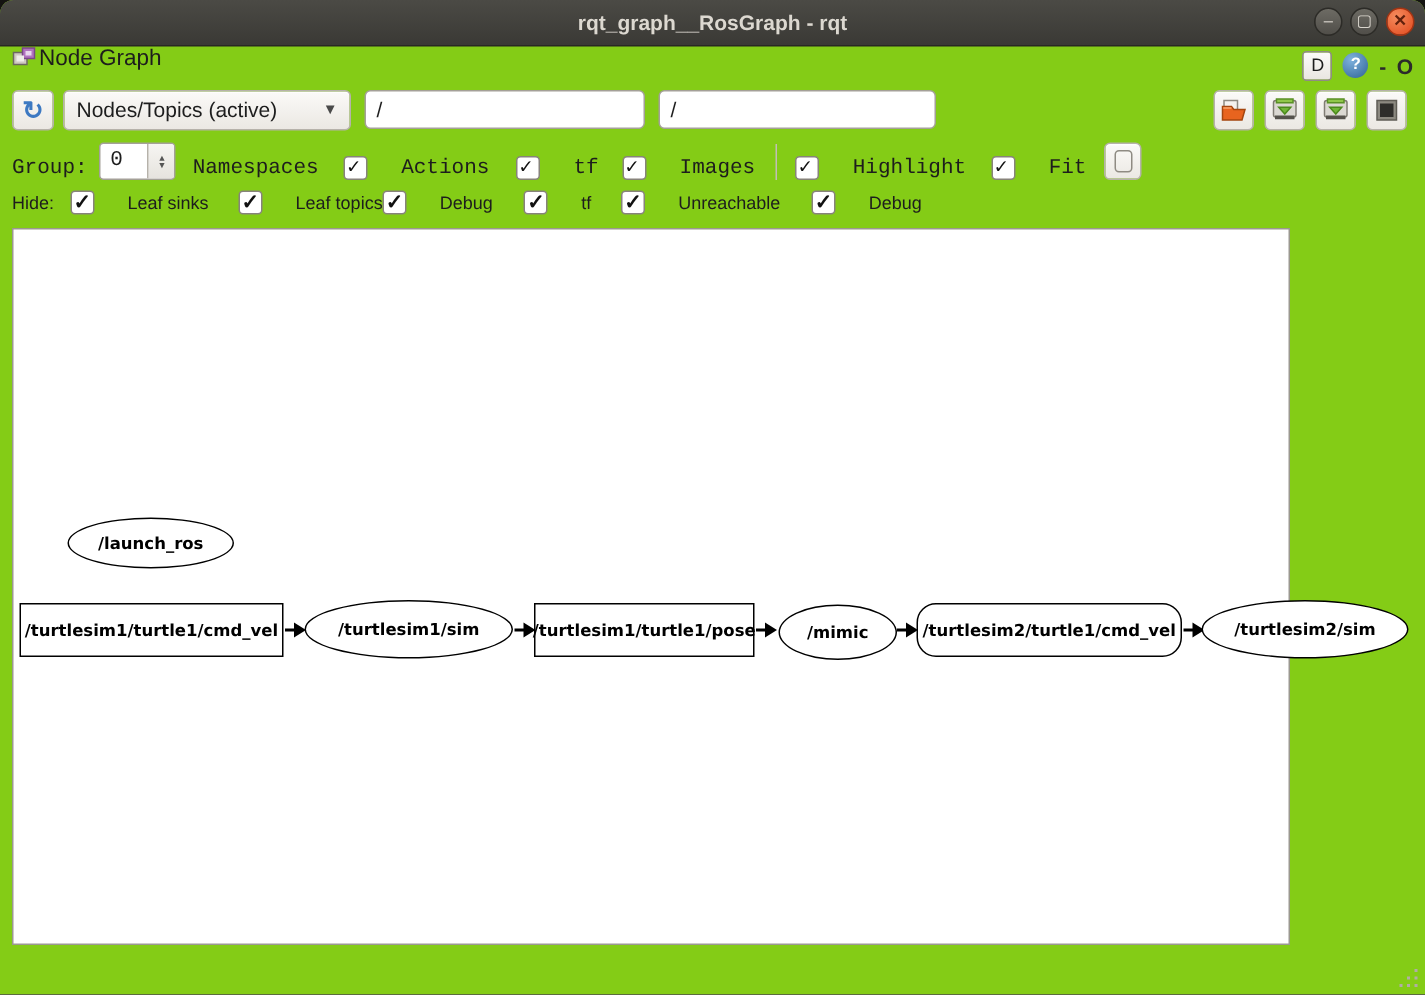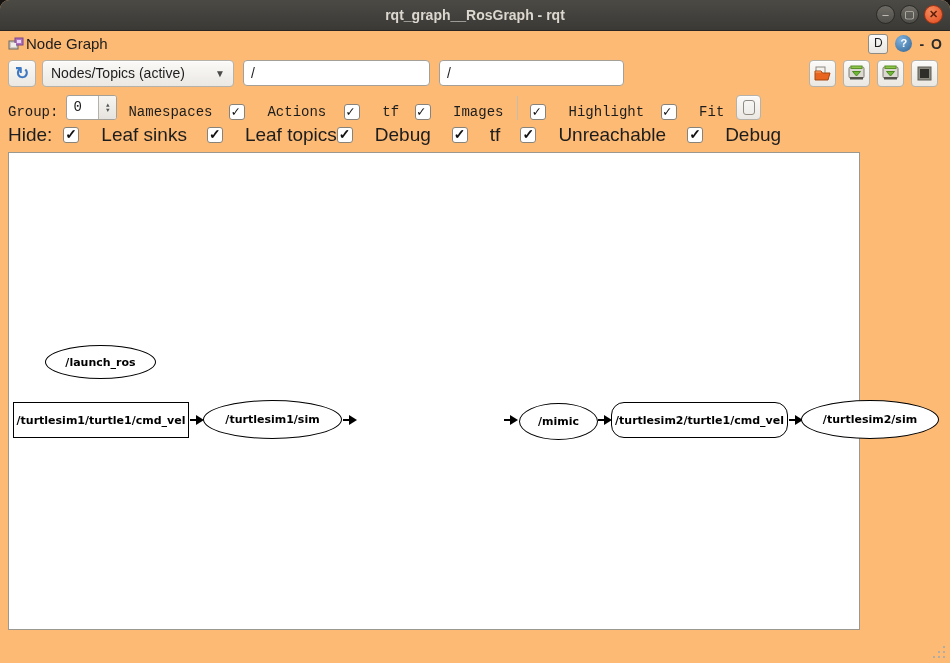--- a/index.html
+++ b/index.html
@@ -3,7 +3,7 @@
 <meta charset="utf-8">
 <style>
   html,body{margin:0;padding:0;background:#141311;}
-  .window{position:relative;width:950px;height:663px;background:#fdba74;
+  .window{position:relative;width:950px;height:663px;background:#84cc16;
     border-radius:9px 9px 0 0;overflow:hidden;
     font-family:"Liberation Sans",sans-serif;color:#1d1d1d;}
 

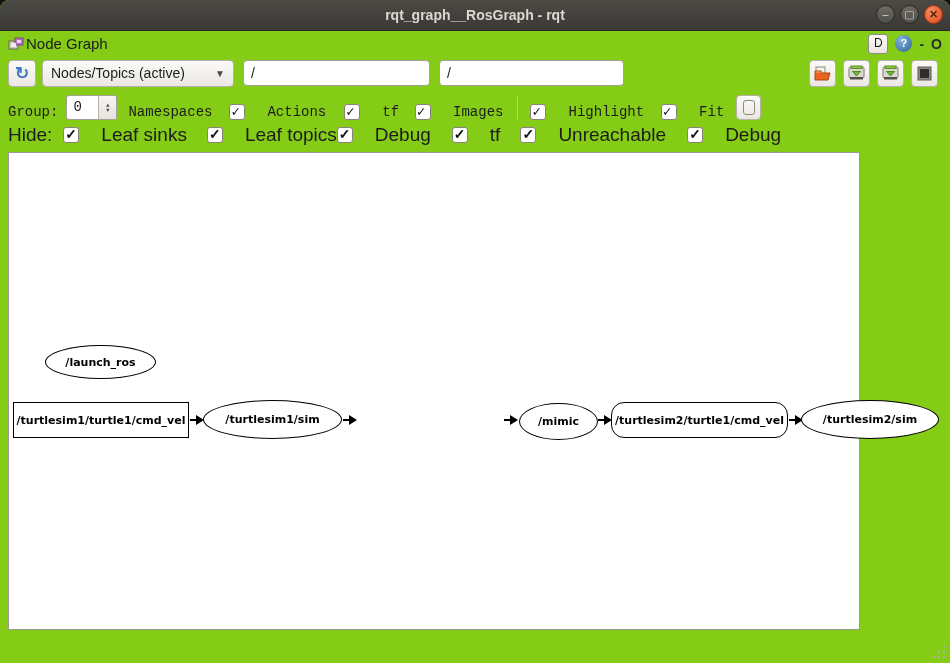--- a/index.html
+++ b/index.html
@@ -21,7 +21,7 @@
 
   
   .panel-header{position:absolute;left:0;top:30px;width:100%;height:27px;
-    display:flex;align-items:center;padding:0 8px;box-sizing:border-box;}
+    display:flex;padding:0 8px;box-sizing:border-box;}
   .panel-title{font-size:15px;margin-left:2px;}
   .panel-right{margin-left:auto;display:flex;align-items:center;gap:7px;}
   .d-btn{width:18px;height:18px;border:1px solid #908c84;border-radius:3px;

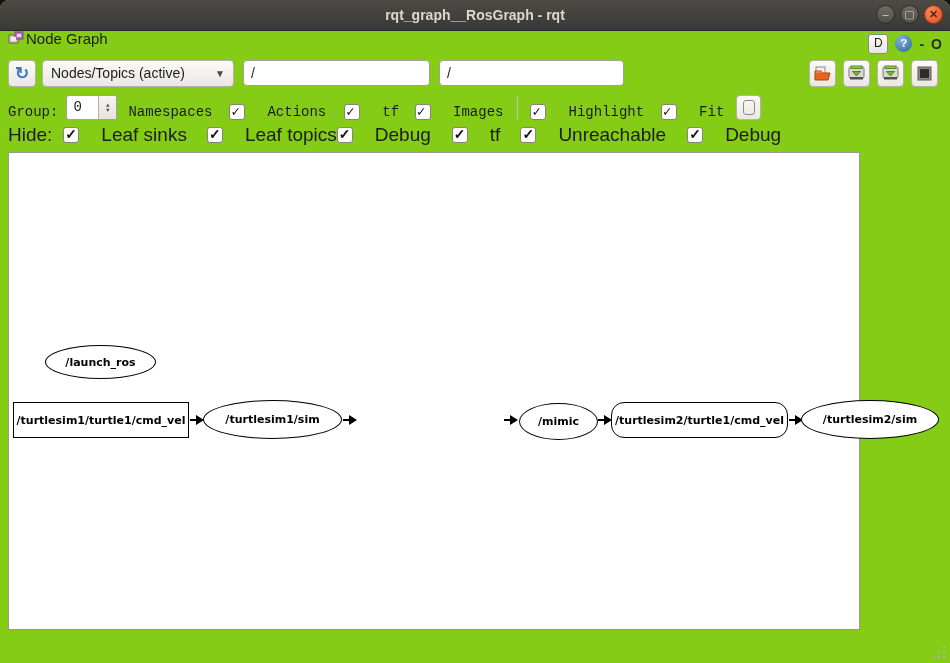--- a/index.html
+++ b/index.html
@@ -52,7 +52,7 @@
   .row2{position:absolute;left:0;top:89px;width:100%;height:31px;
     display:flex;align-items:flex-end;padding:0 8px;box-sizing:border-box;font-size:14px;font-family:Liberation Mono, monospace;}
   .row3{position:absolute;left:0;top:120px;width:100%;height:30px;
-    display:flex;align-items:center;padding:0 8px;box-sizing:border-box;font-size:19px;}
+    display:flex;align-items:center;padding:0 8px;box-sizing:border-box;font-size:12px;}
   .spinbox{display:flex;margin-left:8px;height:25px;border:1px solid #a4a098;border-radius:3px;
     background:#fff;box-sizing:border-box;overflow:hidden;}
   .spin-val{width:31px;font-size:14px;padding:3px 0 0 6px;box-sizing:border-box;}

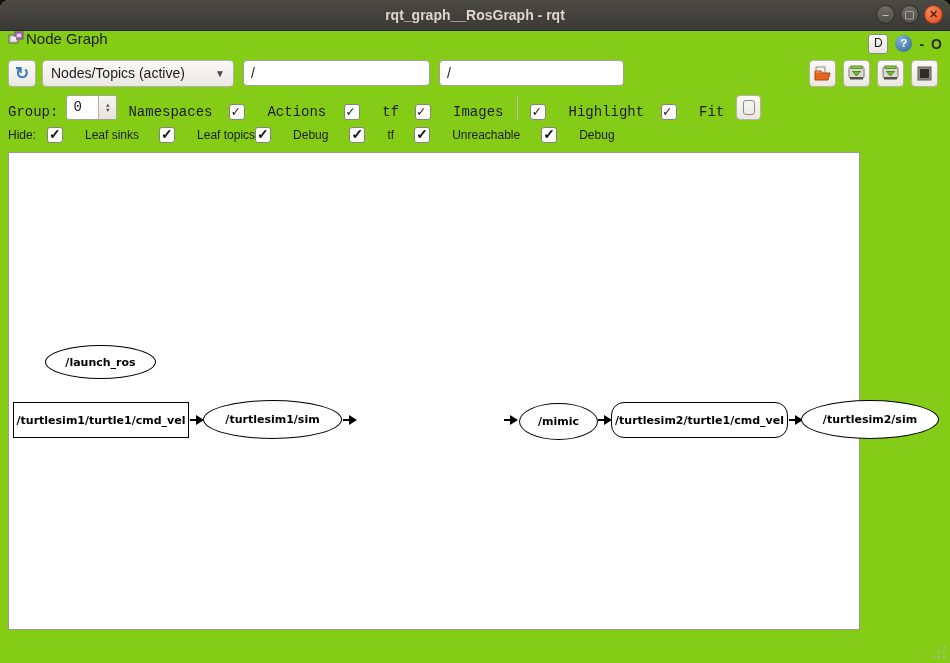--- a/index.html
+++ b/index.html
@@ -242,6 +242,7 @@
     <div class="gnode ellipse" style="left:194px;top:247px;width:139px;height:39px;">/turtlesim1/sim</div>
     <div class="edge" style="left:334px;top:262px;"></div>
 
+    <div class="gnode" style="left:347px;top:249px;width:147px;height:36px;">/turtlesim1/turtle1/pose</div>
     <div class="edge" style="left:495px;top:262px;"></div>
 
     <div class="gnode ellipse" style="left:510px;top:250px;width:79px;height:37px;">/mimic</div>

